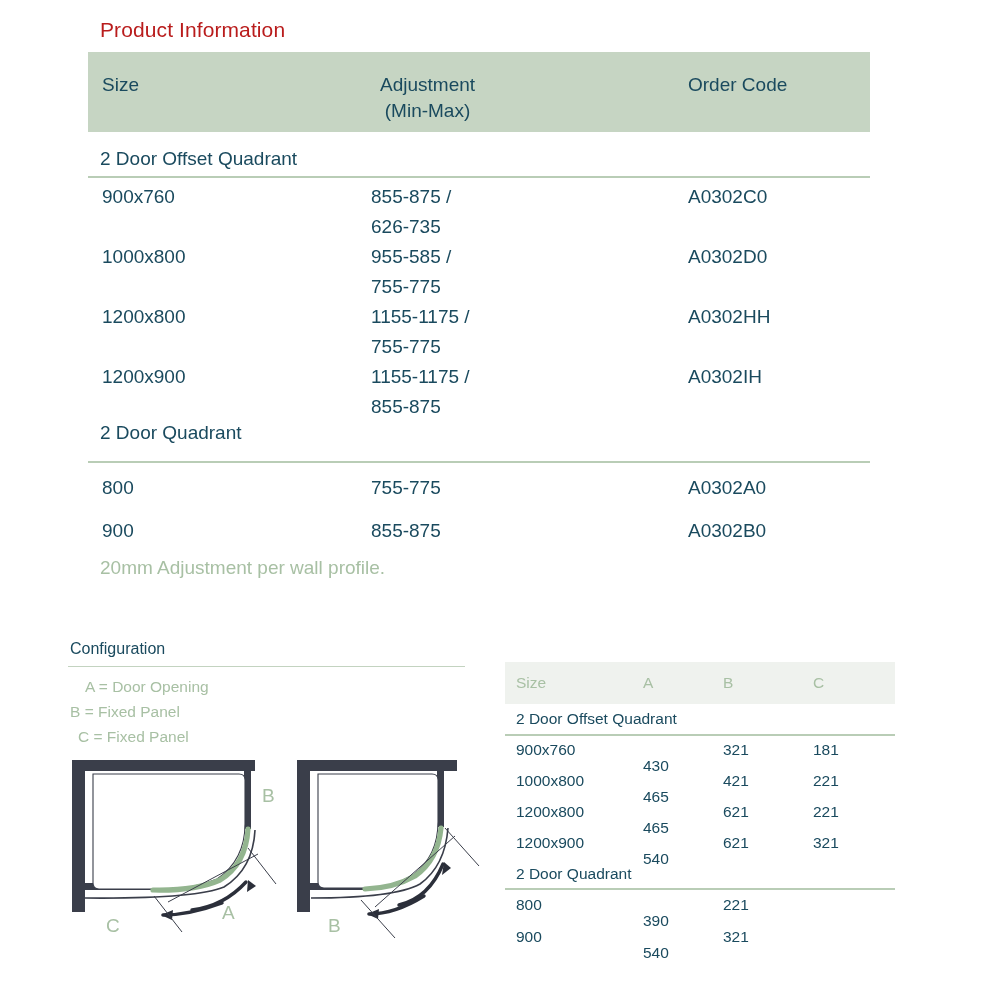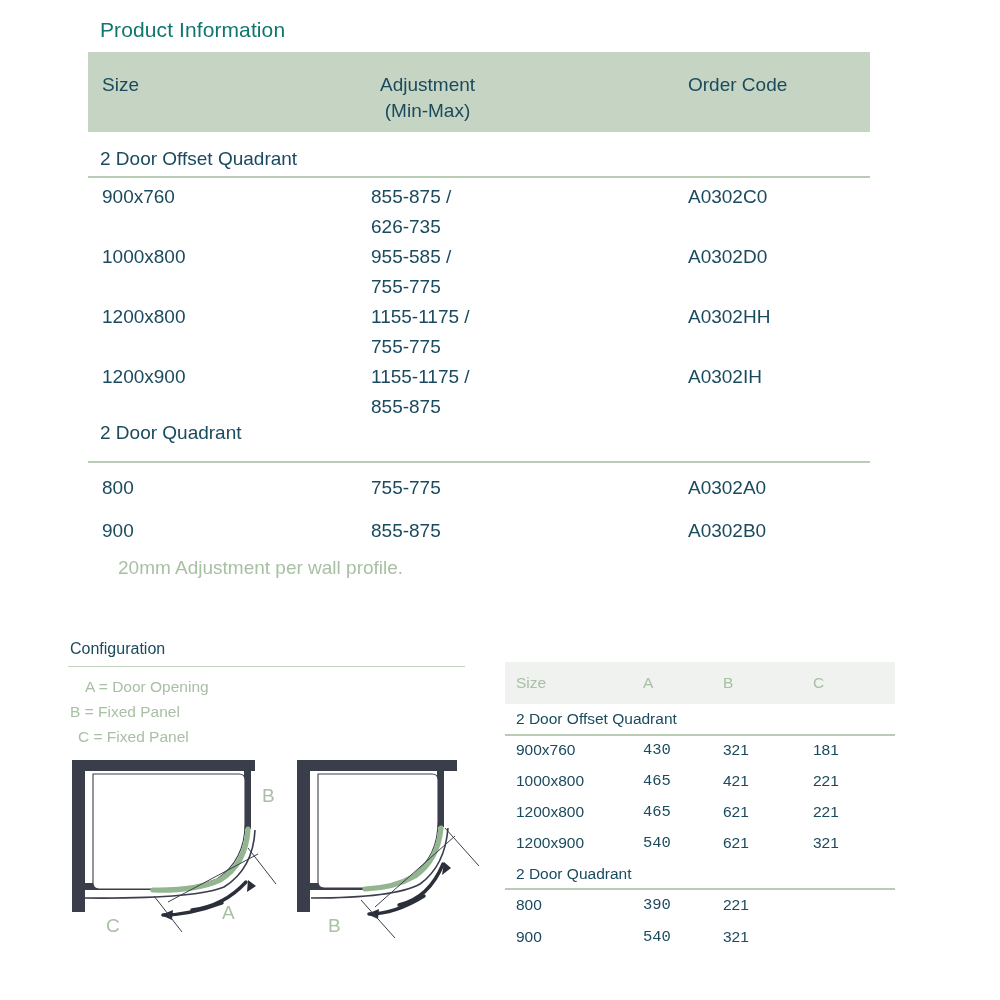--- a/index.html
+++ b/index.html
@@ -22,7 +22,7 @@
     left: 100px;
     top: 18px;
     font-size: 21px;
-    color: #0f766e;
+    color: #b91c1c;
     letter-spacing: 0.1px;
   }
 

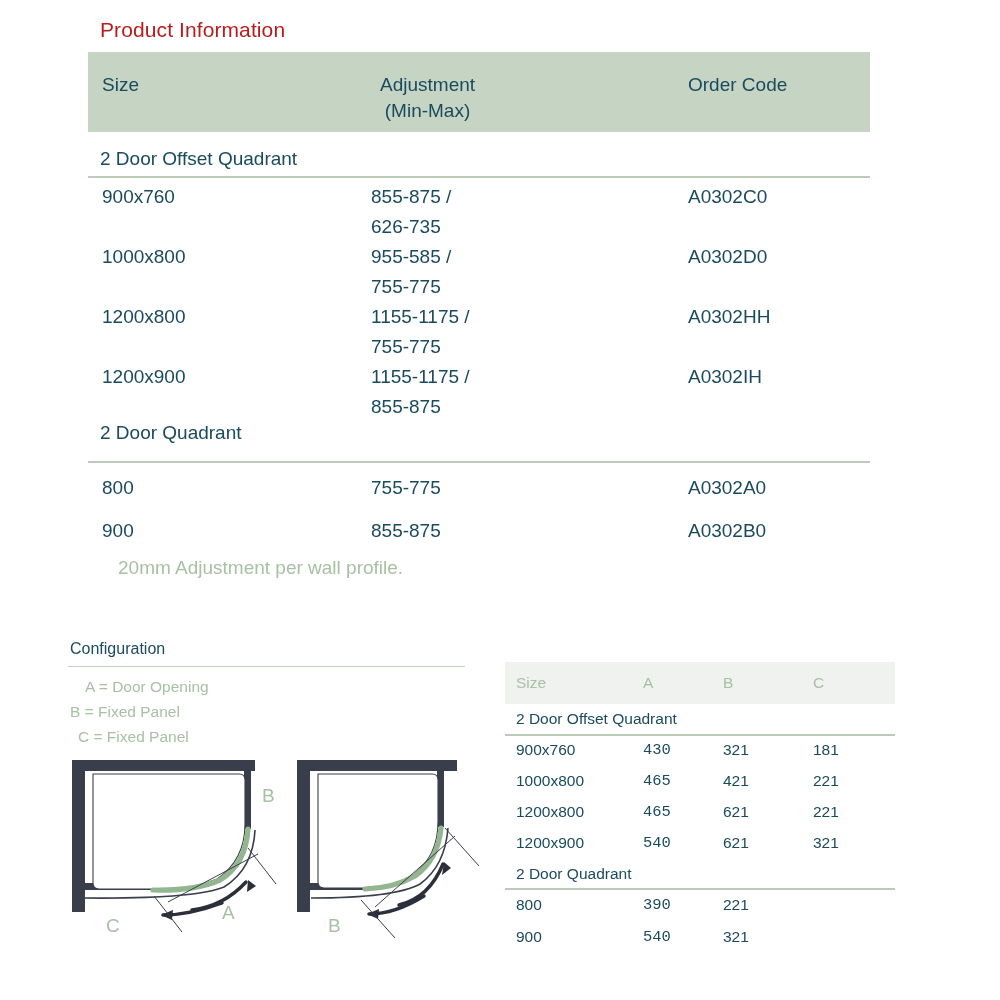--- a/index.html
+++ b/index.html
@@ -89,7 +89,6 @@
     top: 557px;
     font-size: 19px;
     color: #a8c0a4;
-    margin-left: 18px;
   }
 
   

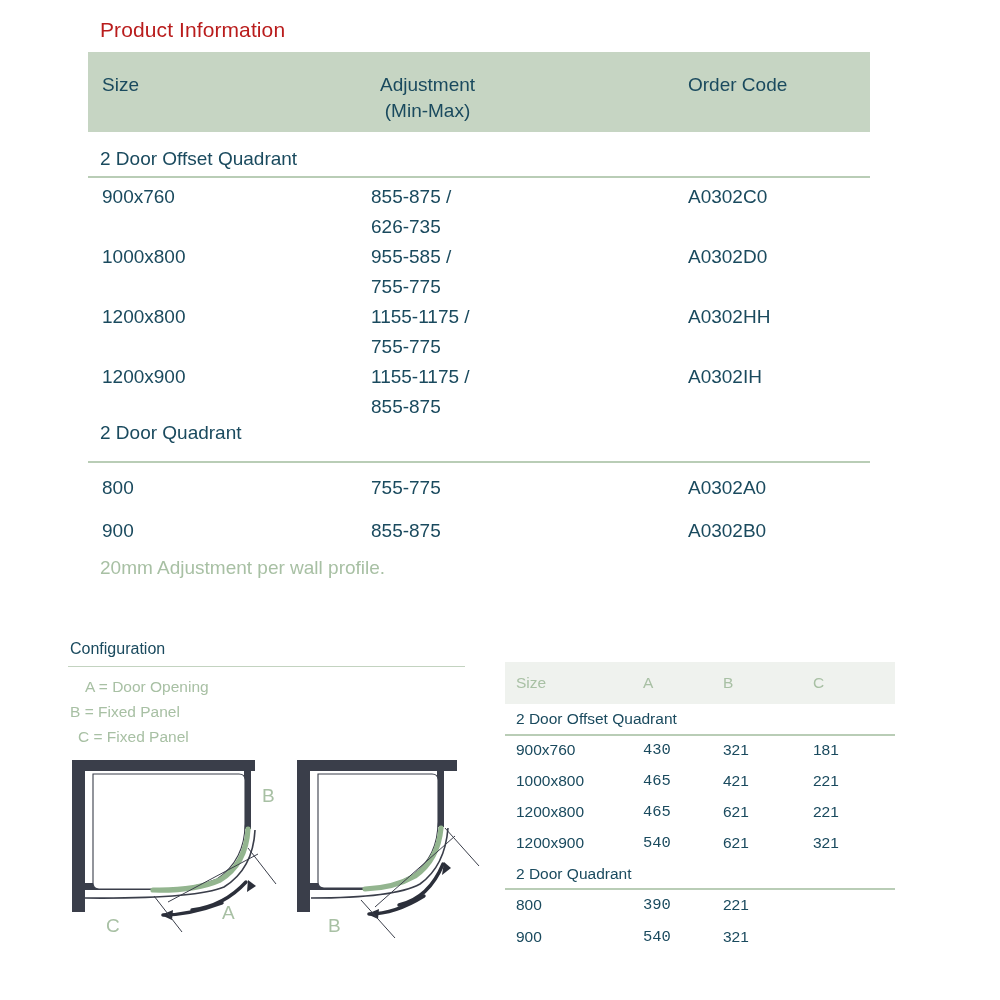--- a/index.html
+++ b/index.html
@@ -177,7 +177,7 @@
     color: #1a4a5e;
   }
   .drow .d-size { position: absolute; left: 11px;  top: 0; }
-  .drow .d-a    { position: absolute; left: 138px; top: 0; font-family: Liberation Mono, monospace; }
+  .drow .d-a    { position: absolute; left: 138px; top: 16px; }
   .drow .d-b    { position: absolute; left: 218px; top: 0; }
   .drow .d-c    { position: absolute; left: 308px; top: 0; }
 </style>

